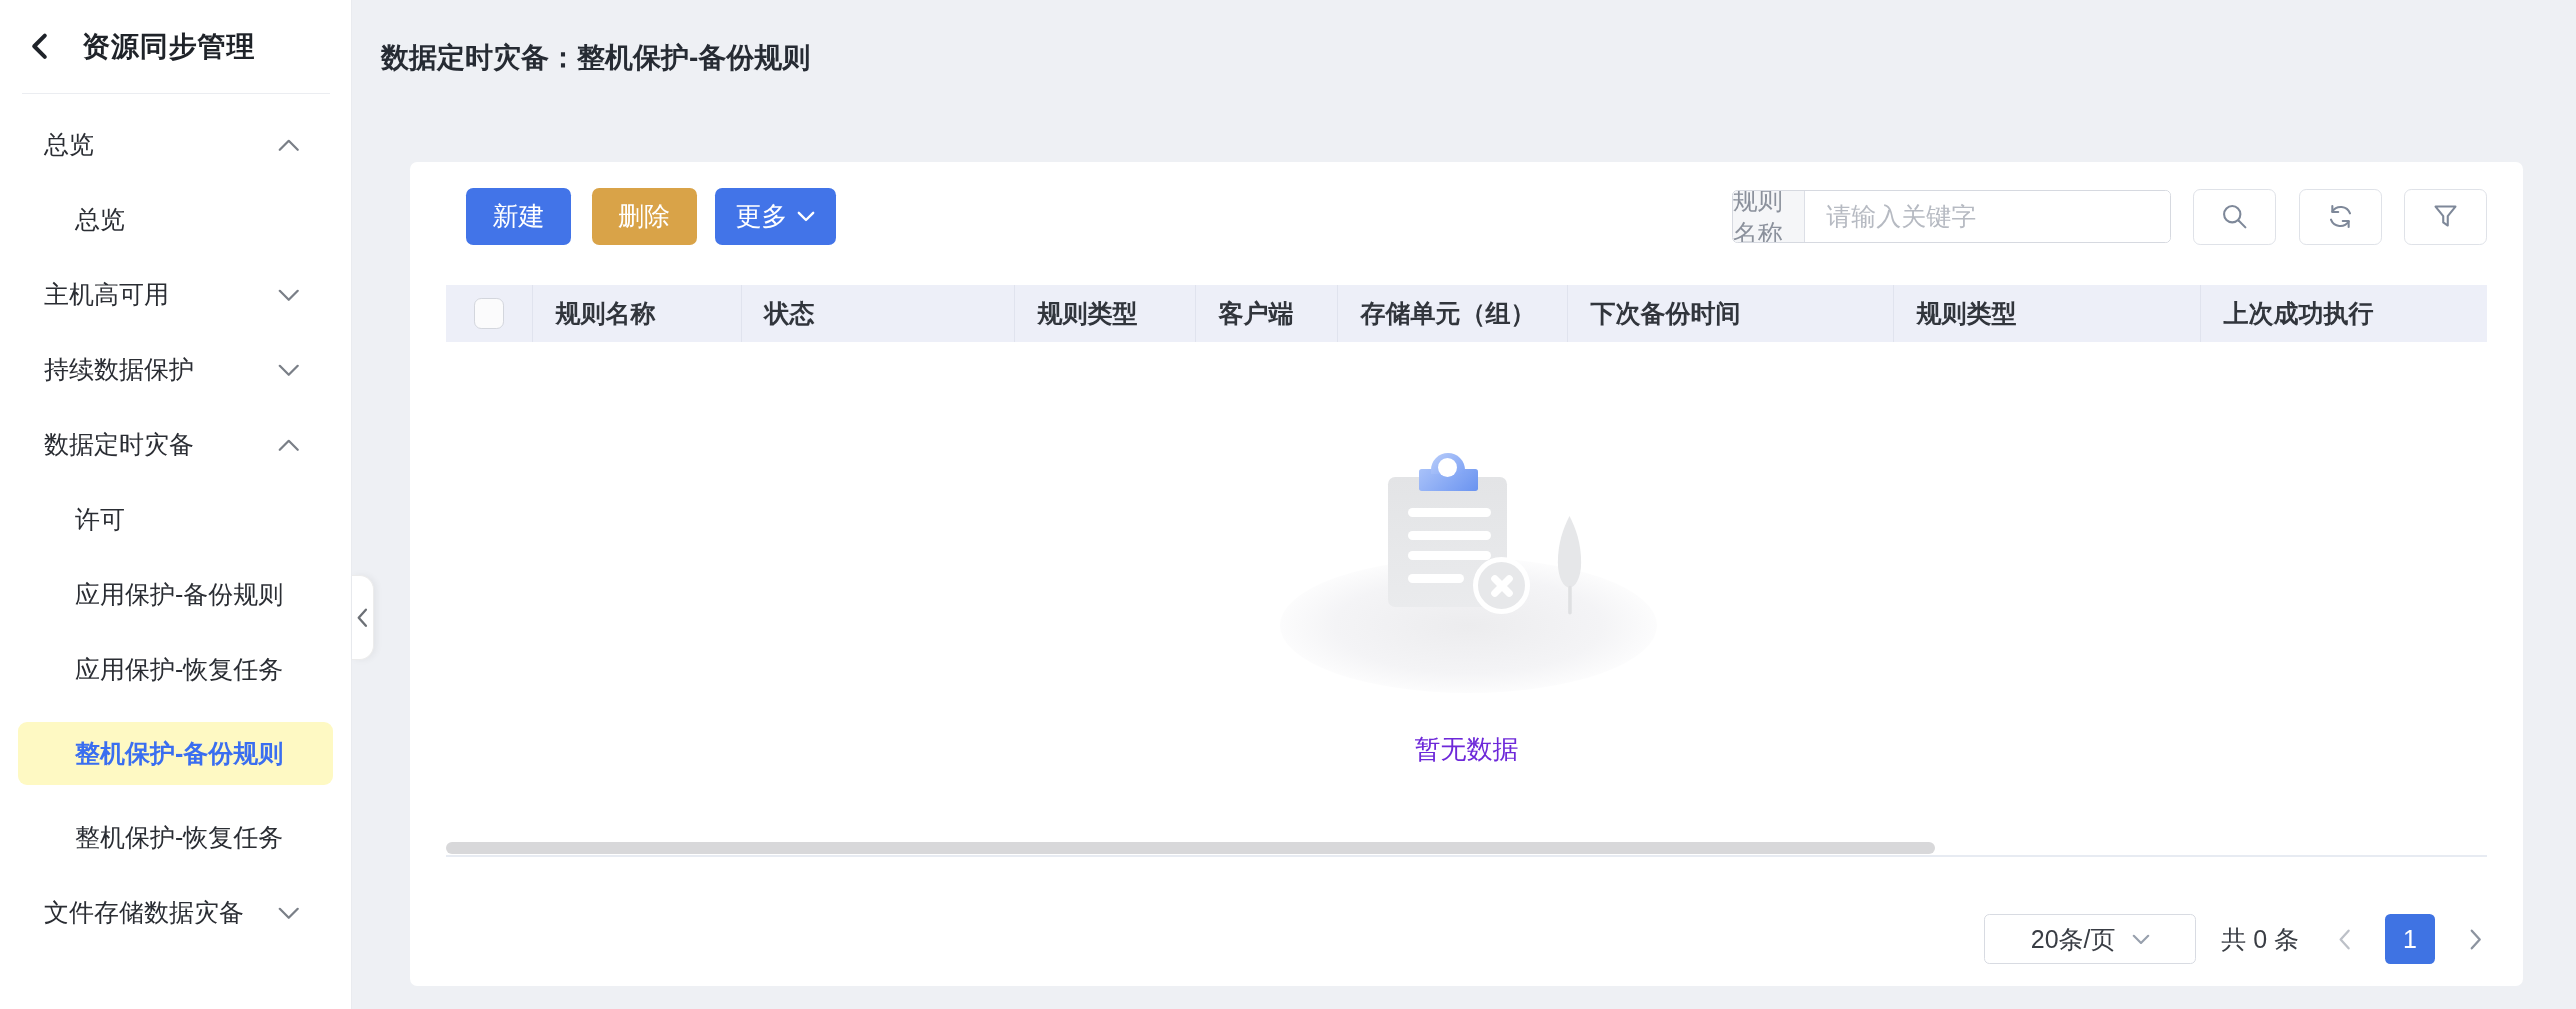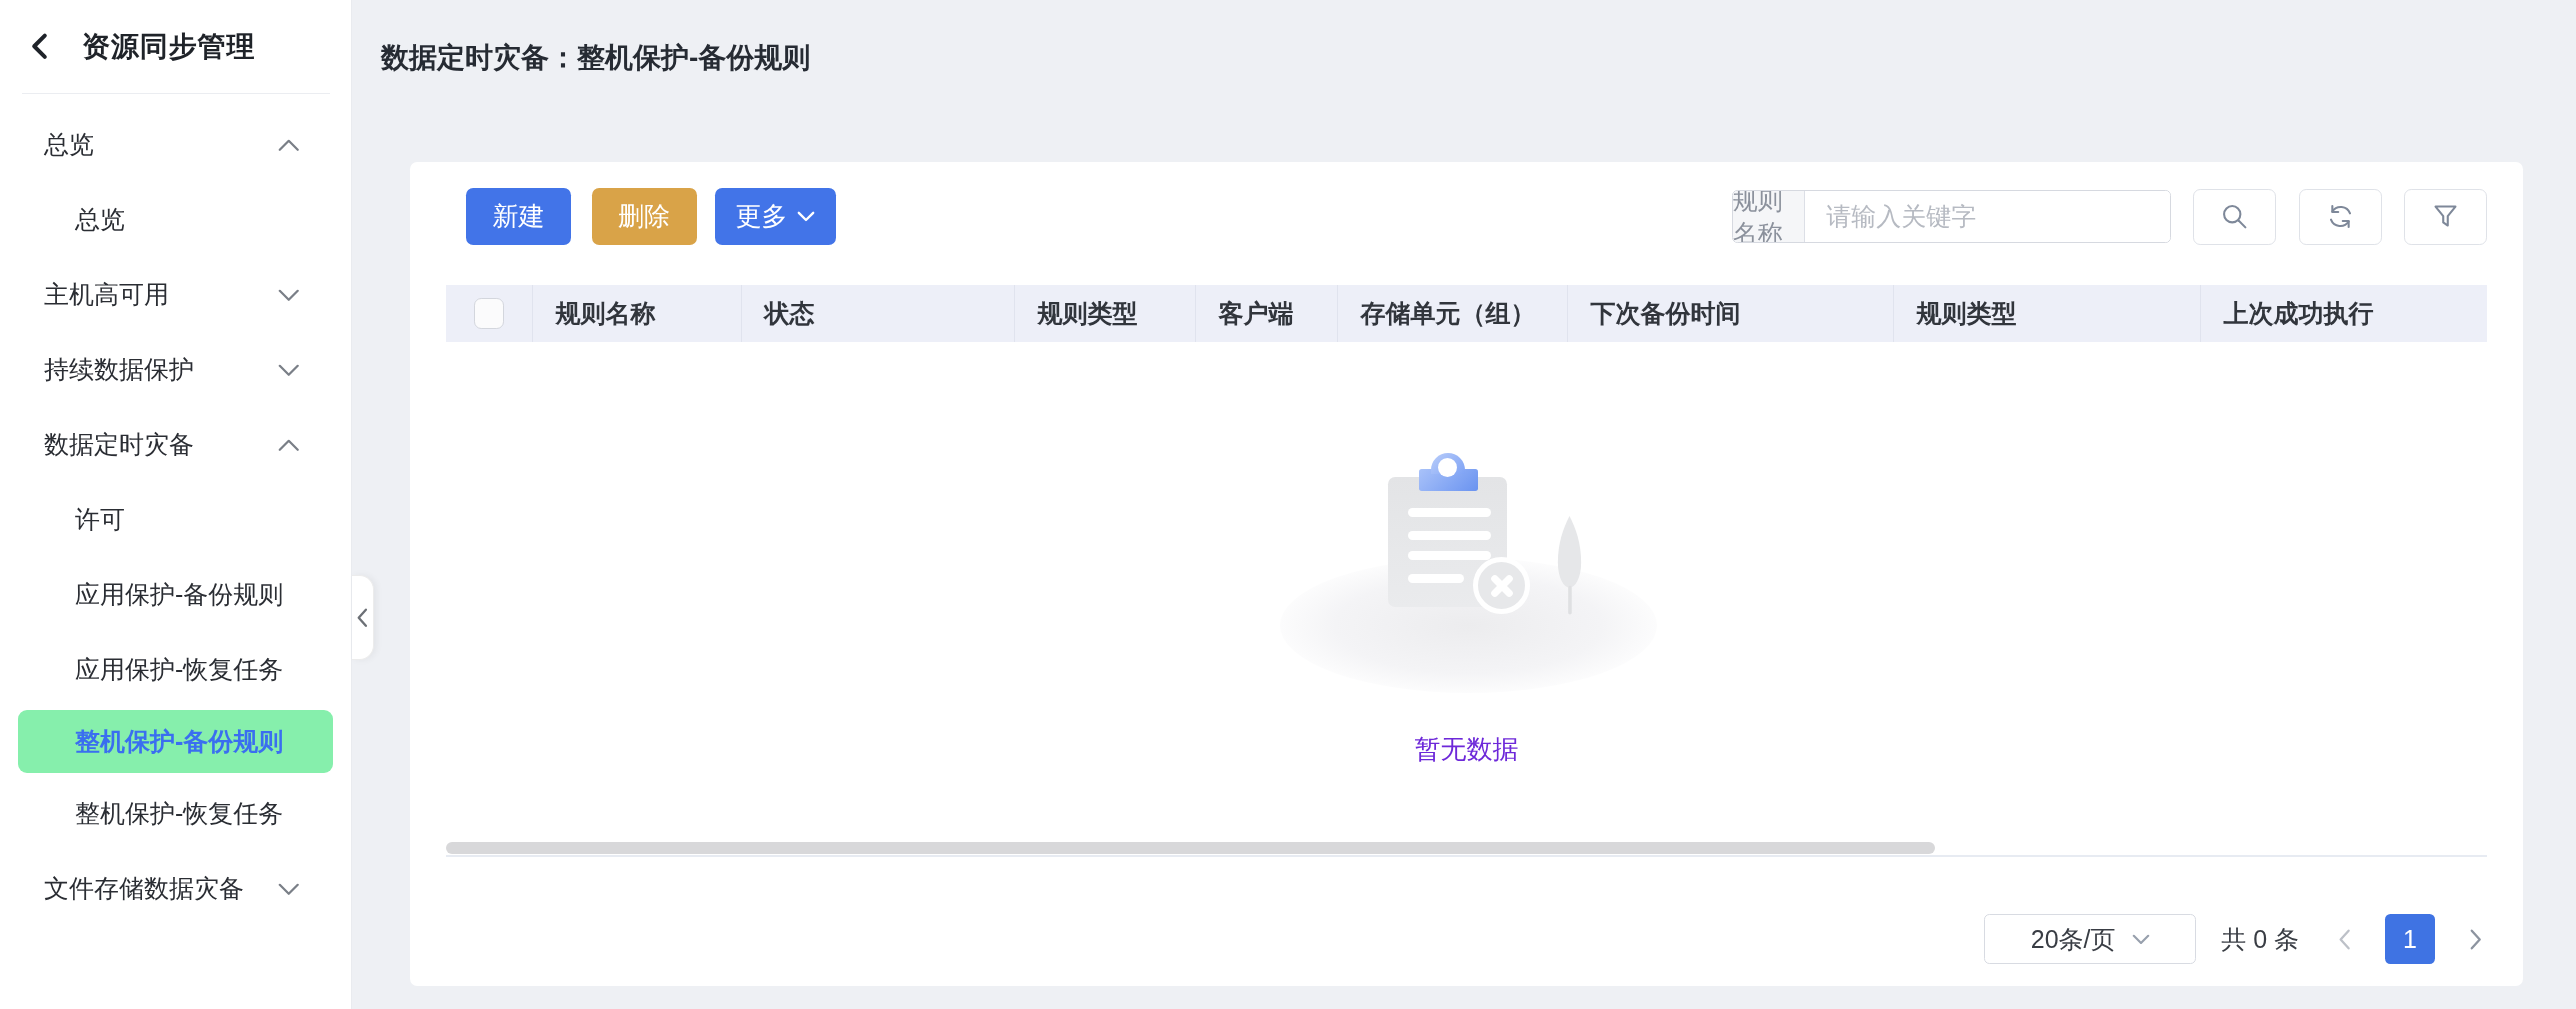--- a/index.html
+++ b/index.html
@@ -29,8 +29,8 @@
   .sb-item.group { padding-left:44px; padding-right:52px; justify-content:space-between; font-weight:500; }
   .sb-item.child { padding-left:75px; }
   .sb-item.selected {
-    height:63px; margin:3px 18px; border-radius:9px;
-    background:#86efac; color:#3a6ef0; font-weight:bold; padding-left:57px;
+    height:63px; margin:15px 18px; border-radius:9px;
+    background:#fef9c3; color:#3a6ef0; font-weight:bold; padding-left:57px;
   }
   .chev { stroke:#7a7f87; stroke-width:2.5; fill:none; stroke-linecap:round; stroke-linejoin:round; }
   .collapse-handle {

